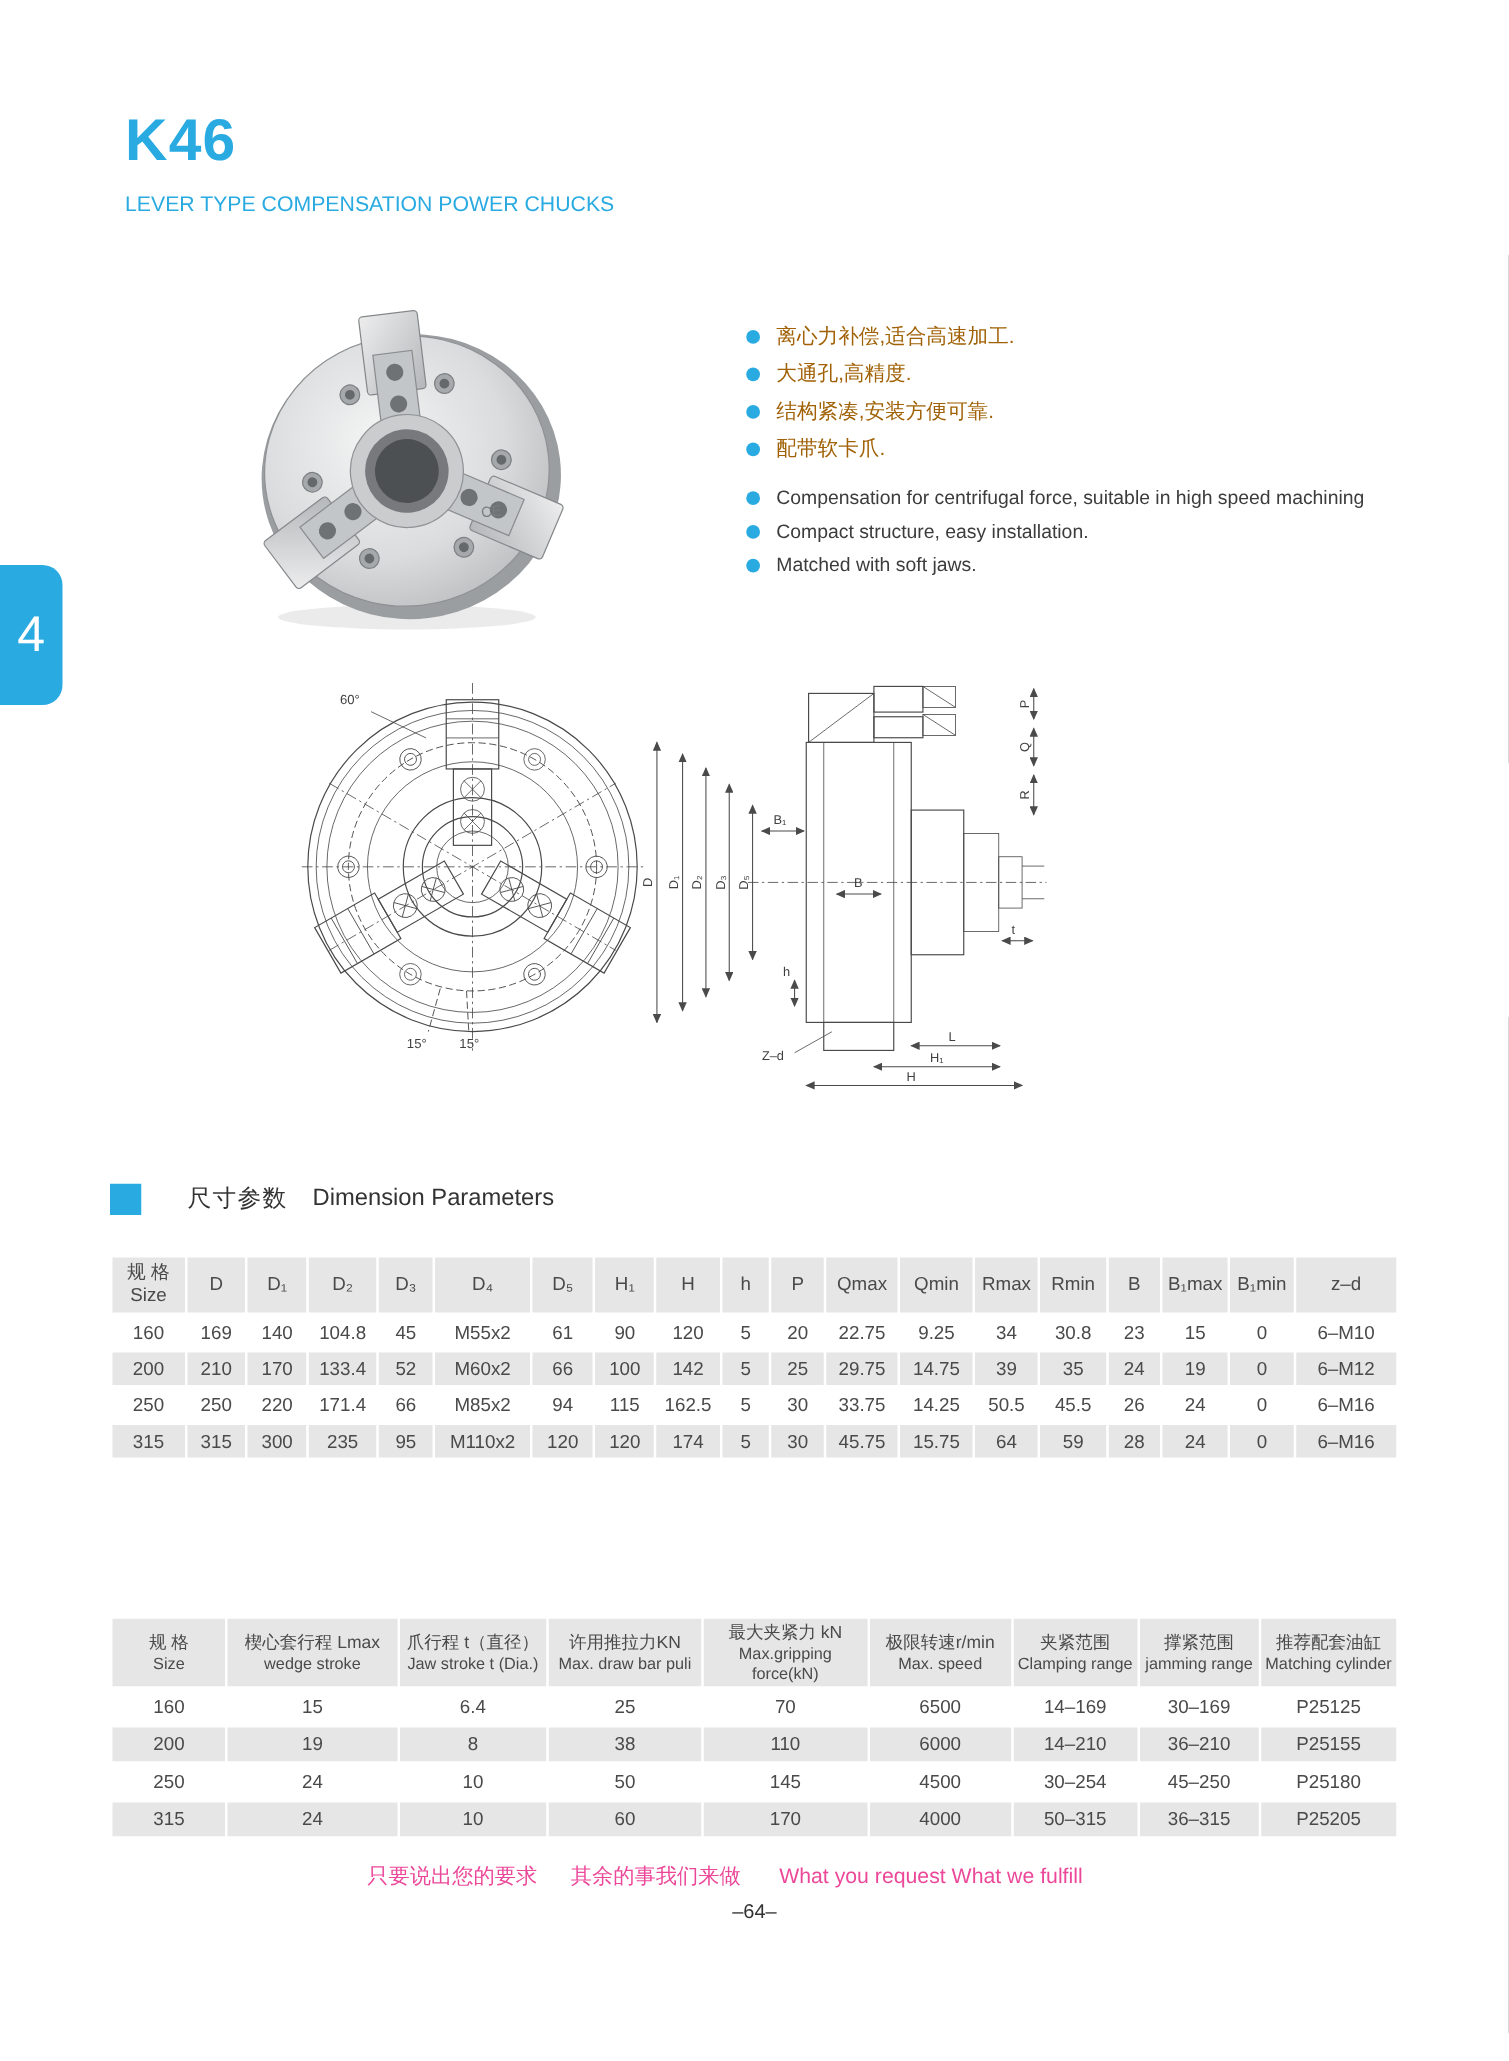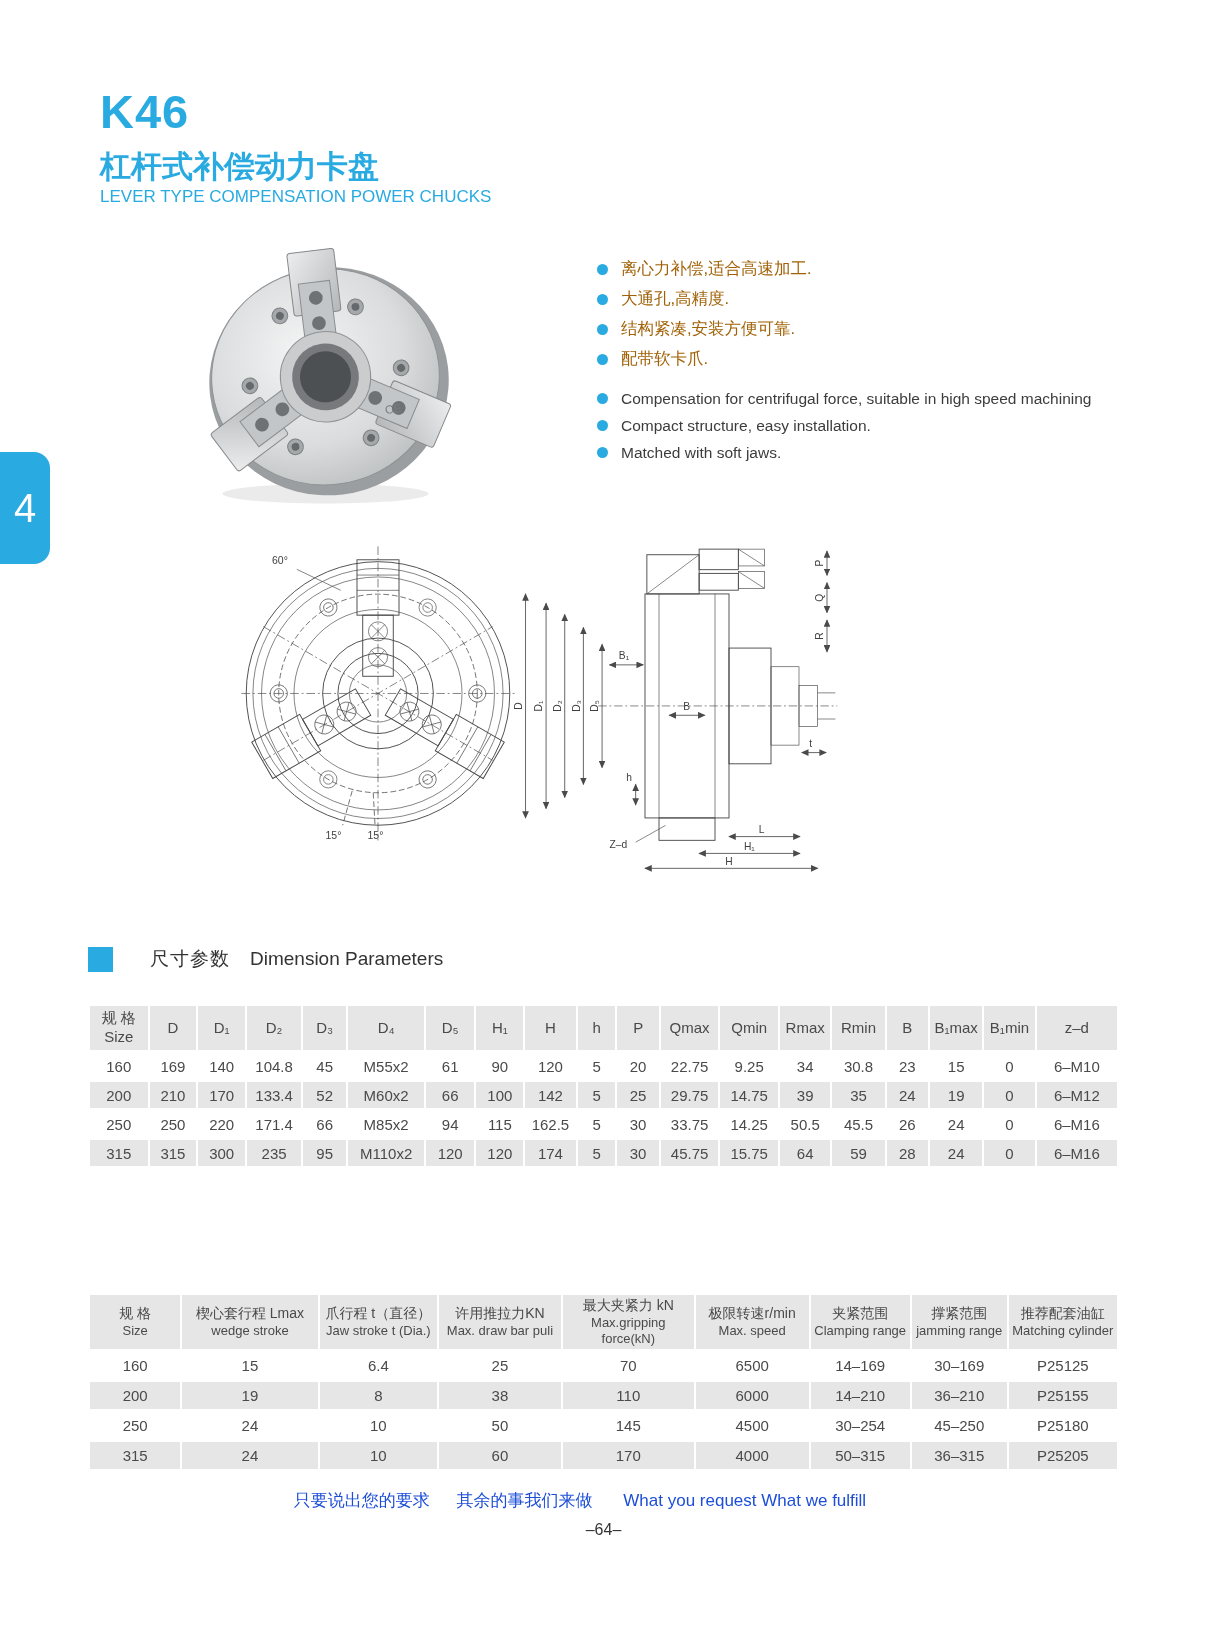--- a/index.html
+++ b/index.html
@@ -81,7 +81,6 @@
   <div class="hdr">
     <div class="model">K46</div>
     <div>
-      <div class="t-cn">杠杆式补偿动力卡盘</div>
       <div class="t-en">LEVER TYPE COMPENSATION POWER CHUCKS</div>
     </div>
   </div>

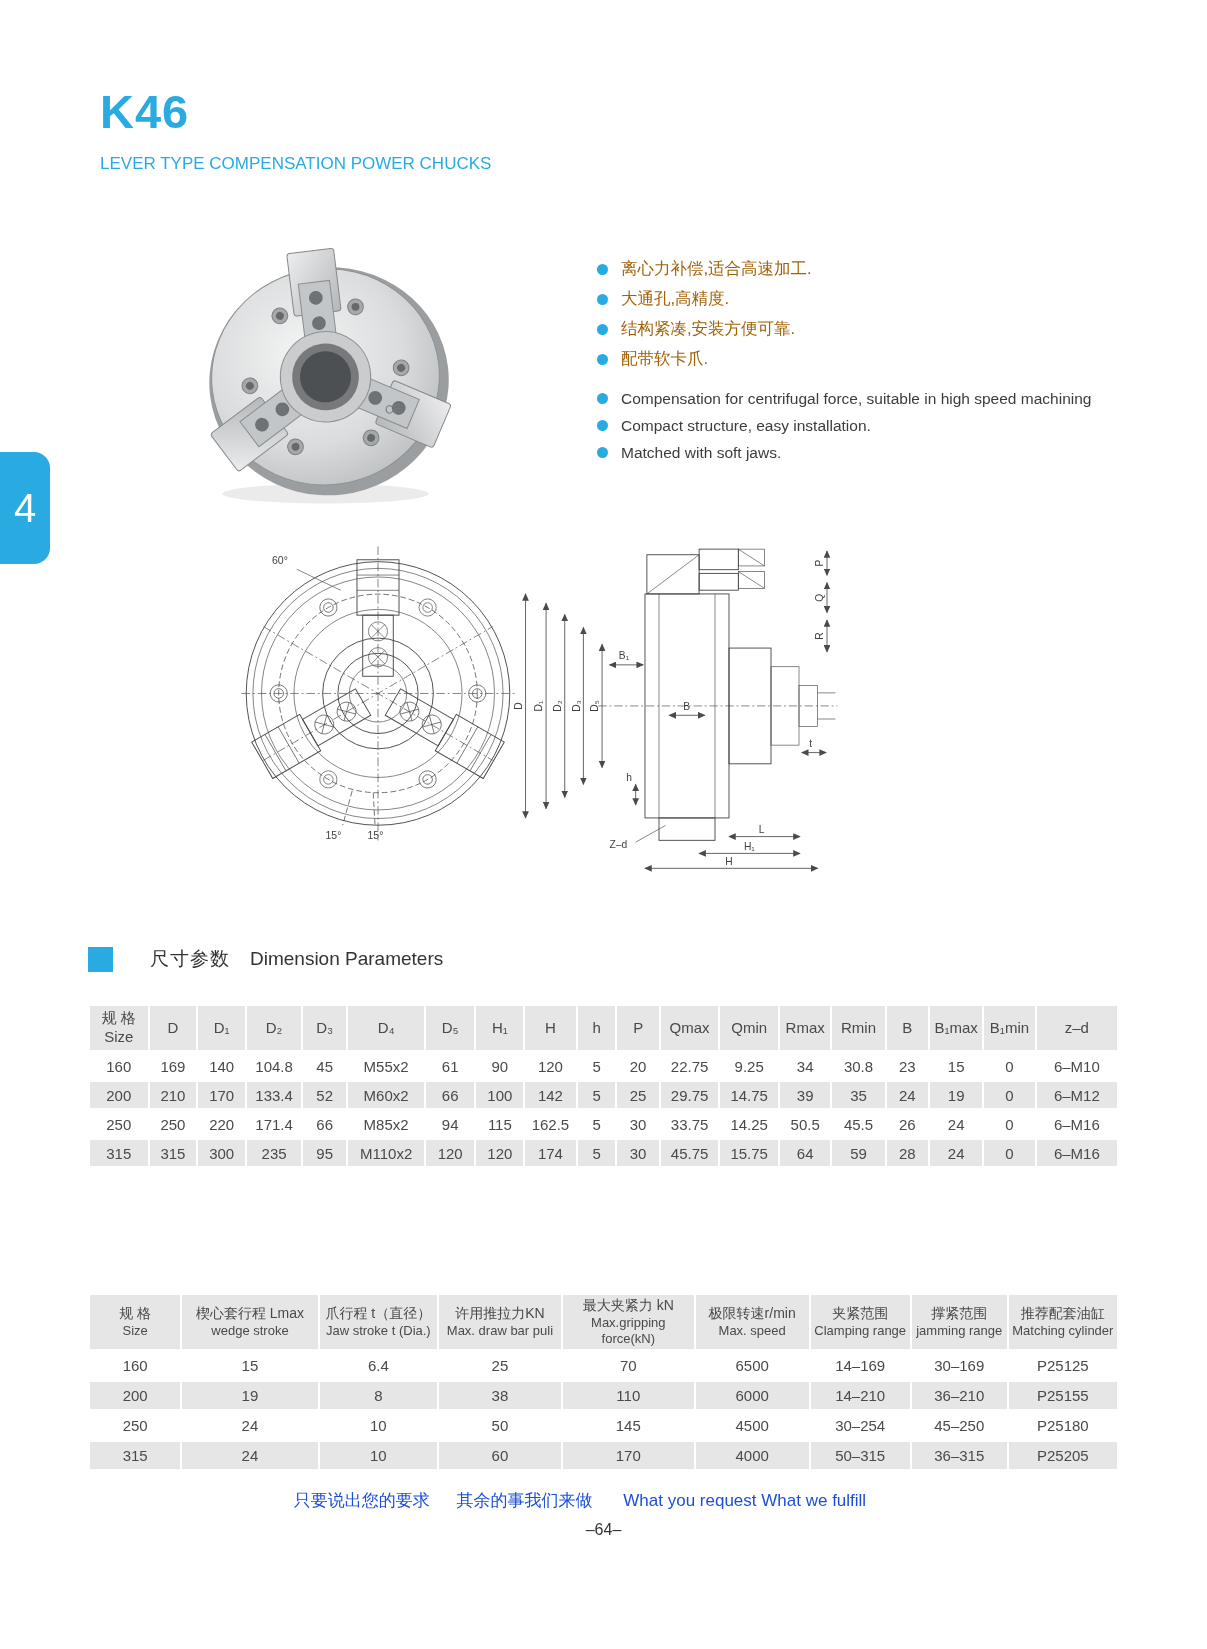--- a/index.html
+++ b/index.html
@@ -67,7 +67,7 @@
 
   
   .slogan { position:absolute; left:0; width:1160px; top:1489px; text-align:center;
-            font-size:17px; color:#1d4ed8; }
+            font-size:17px; color:#ec4899; }
   .slogan .en { margin-left:26px; }
   .slogan .cn2 { margin-left:22px; }
   .pagenum { position:absolute; left:0; width:1207px; top:1521px; text-align:center;

